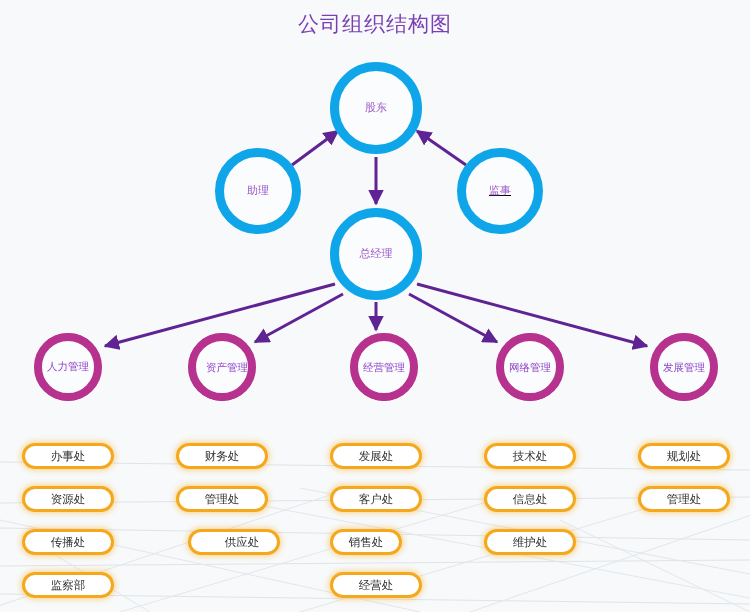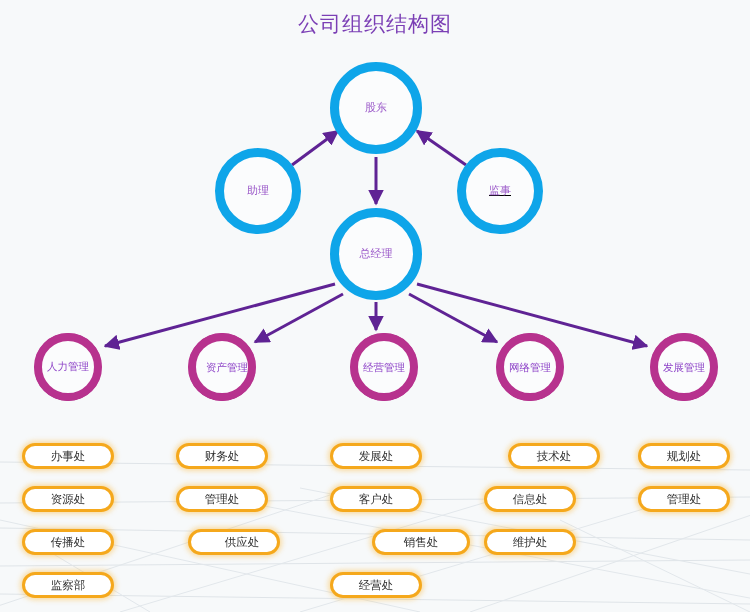--- a/index.html
+++ b/index.html
@@ -191,7 +191,7 @@
     <div class="pill" style="left:330px;top:529px;width:98px;margin-left:42px;">销售处</div>
     <div class="pill" style="left:330px;top:572px;width:92px;">经营处</div>
 
-    <div class="pill" style="left:508px;top:443px;width:92px;">技术处</div>
+    <div class="pill" style="left:484px;top:443px;width:92px;">技术处</div>
     <div class="pill" style="left:484px;top:486px;width:92px;">信息处</div>
     <div class="pill" style="left:484px;top:529px;width:92px;">维护处</div>
 

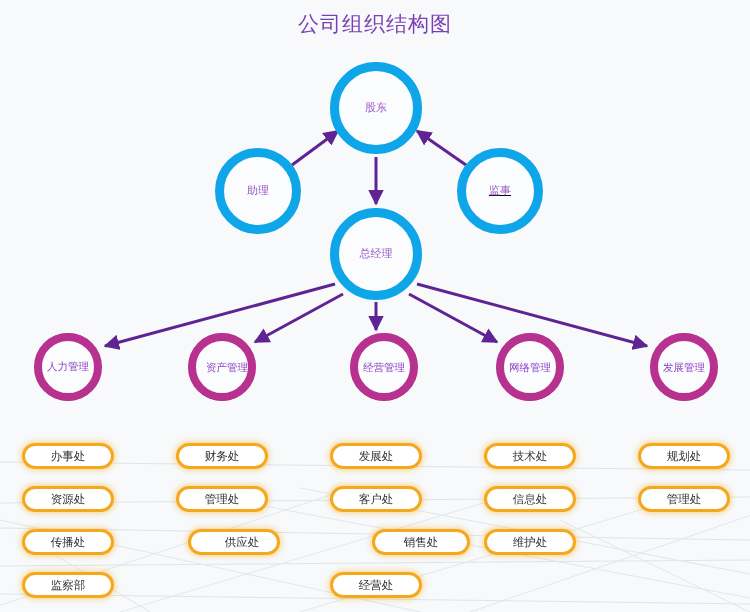--- a/index.html
+++ b/index.html
@@ -188,7 +188,7 @@
 
     <div class="pill" style="left:330px;top:443px;width:92px;">发展处</div>
     <div class="pill" style="left:330px;top:486px;width:92px;">客户处</div>
-    <div class="pill" style="left:330px;top:529px;width:98px;margin-left:42px;">销售处</div>
+    <div class="pill" style="left:330px;top:529px;width:72px;">销售处</div>
     <div class="pill" style="left:330px;top:572px;width:92px;">经营处</div>
 
     <div class="pill" style="left:484px;top:443px;width:92px;">技术处</div>

